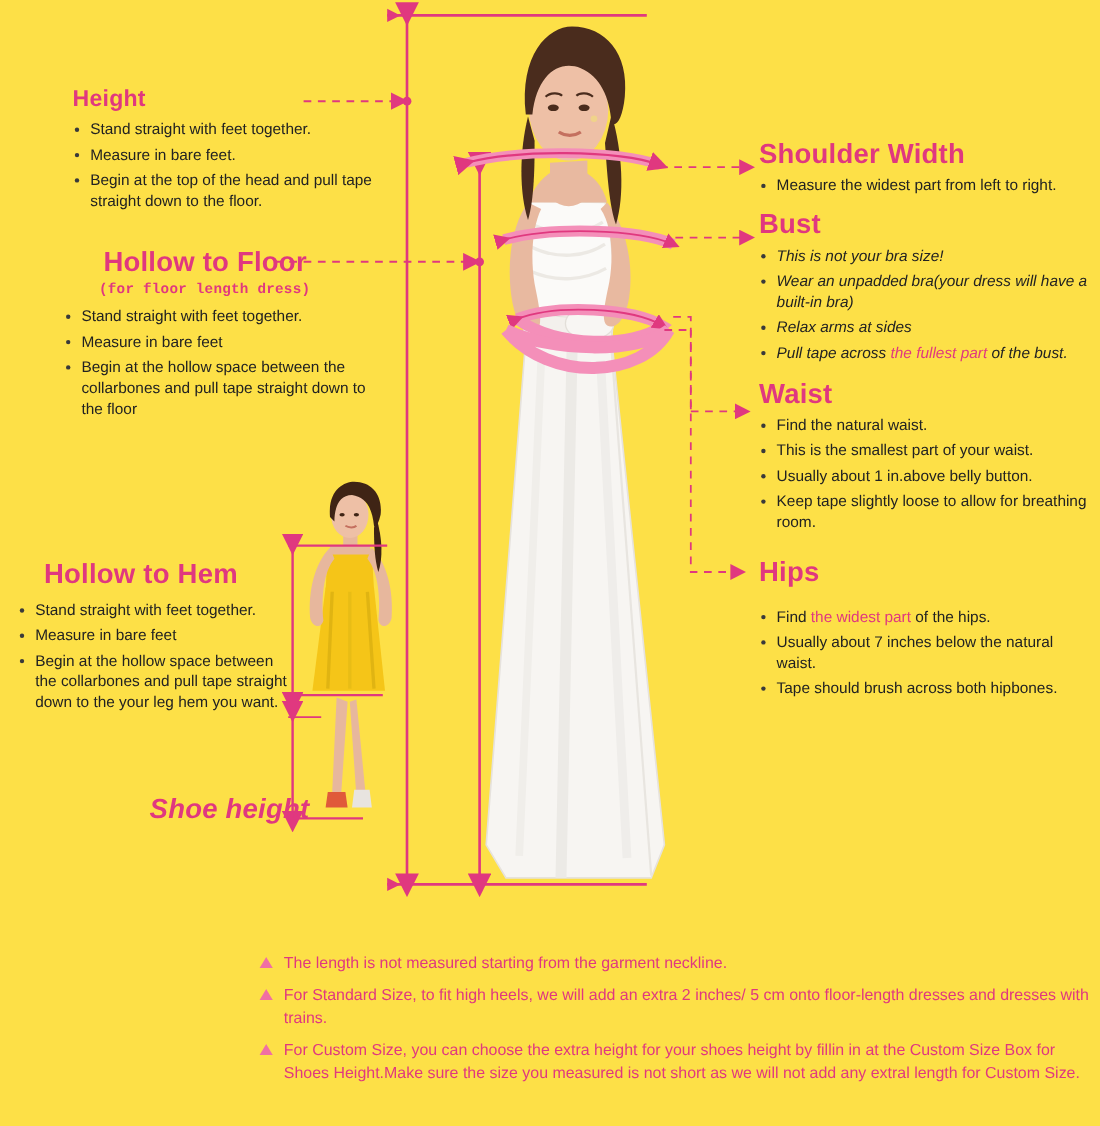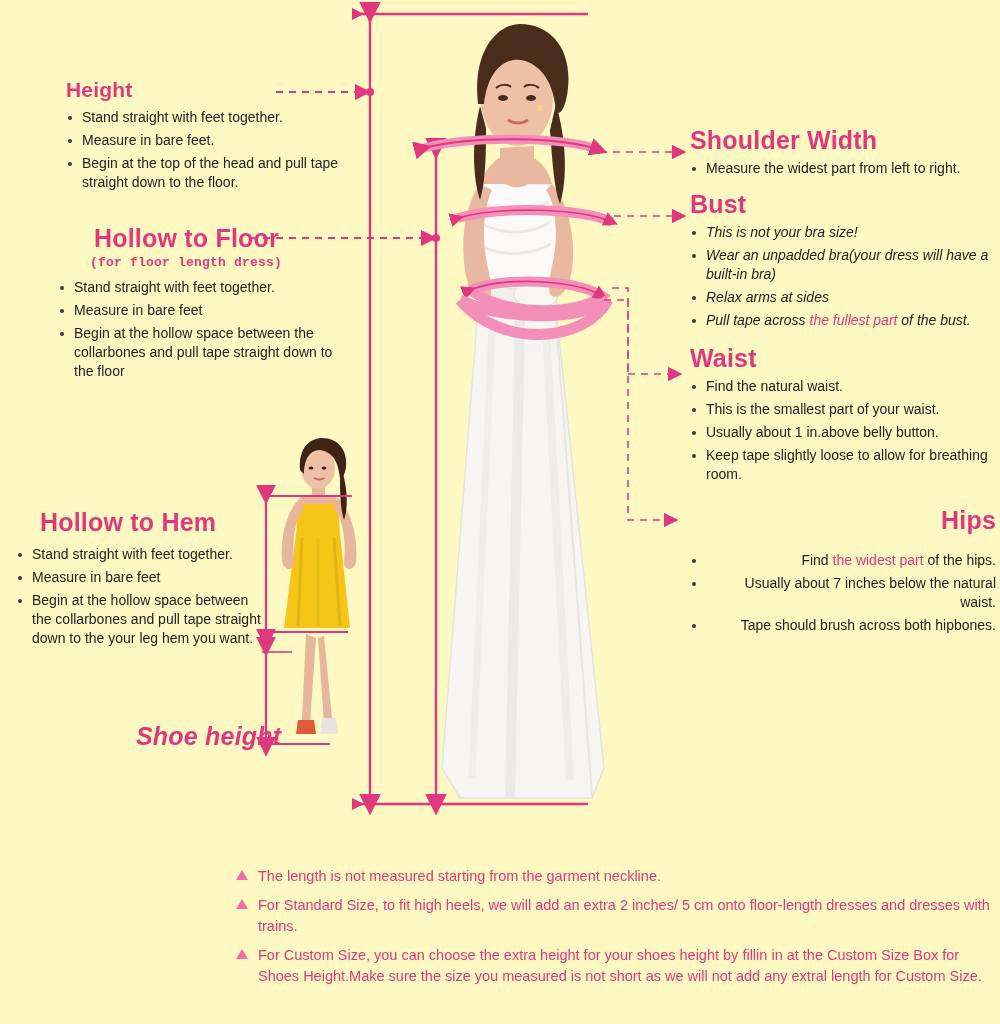--- a/index.html
+++ b/index.html
@@ -16,7 +16,7 @@
     width: 1000px;
     height: 1024px;
     overflow: hidden;
-    background: #fef9c3;
+    background: #fde047;
   }
 
   

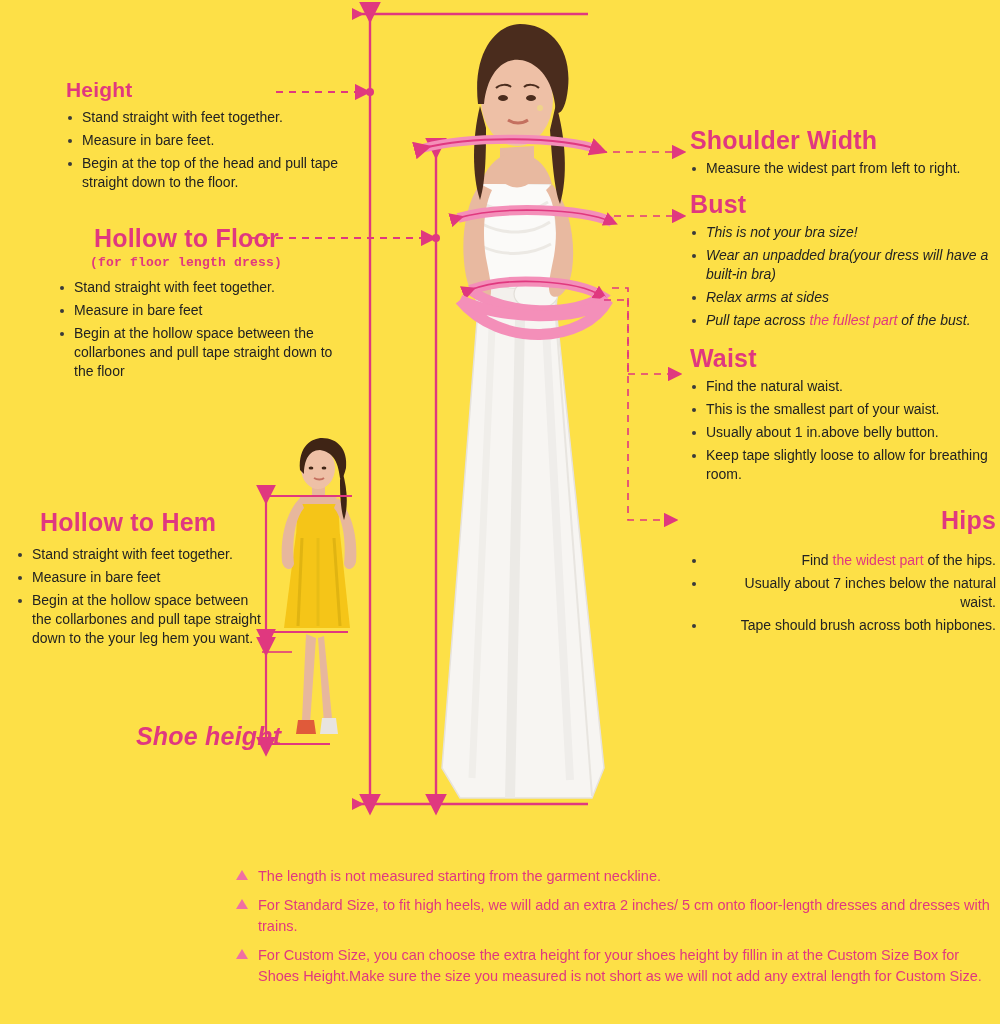--- a/index.html
+++ b/index.html
@@ -284,7 +284,7 @@
     </ul>
   </div>
 
-  <div class="abs" style="left:690px; top:506px; width:306px;text-align:right;">
+  <div class="abs" style="left:690px; top:506px; width:306px;">
     <div class="hd md">Hips</div>
     <ul class="bl" style="margin-top:16px;">
       <li>

